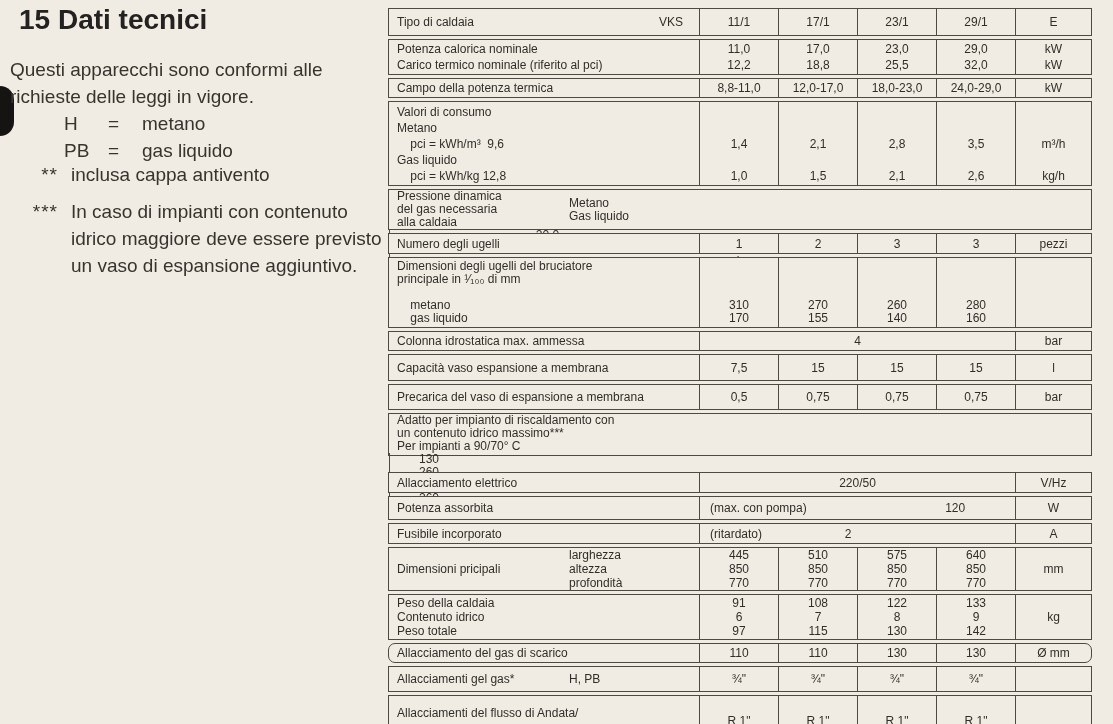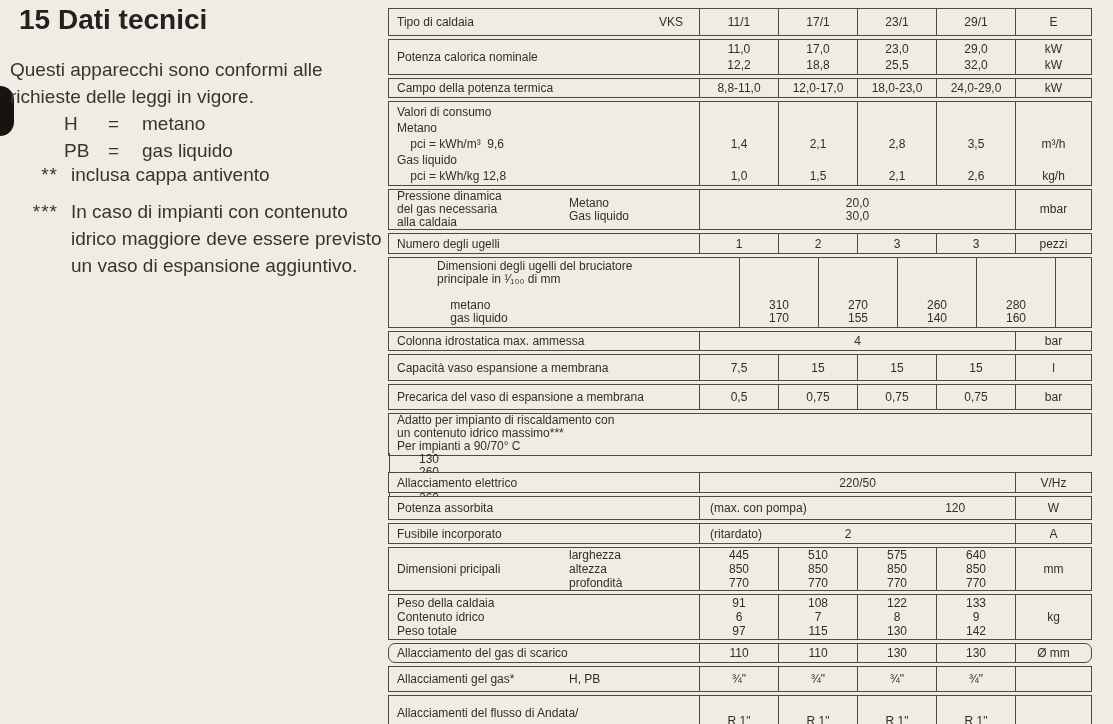--- a/index.html
+++ b/index.html
@@ -127,6 +127,7 @@
         <div class="cell lcell">
           <div class="lines left-lines">
             <div class="ln">Potenza calorica nominale</div>
+            <div class="ln">Carico termico nominale (riferito al pci)</div>
           </div>
         </div>
         <div class="cell vcell center">

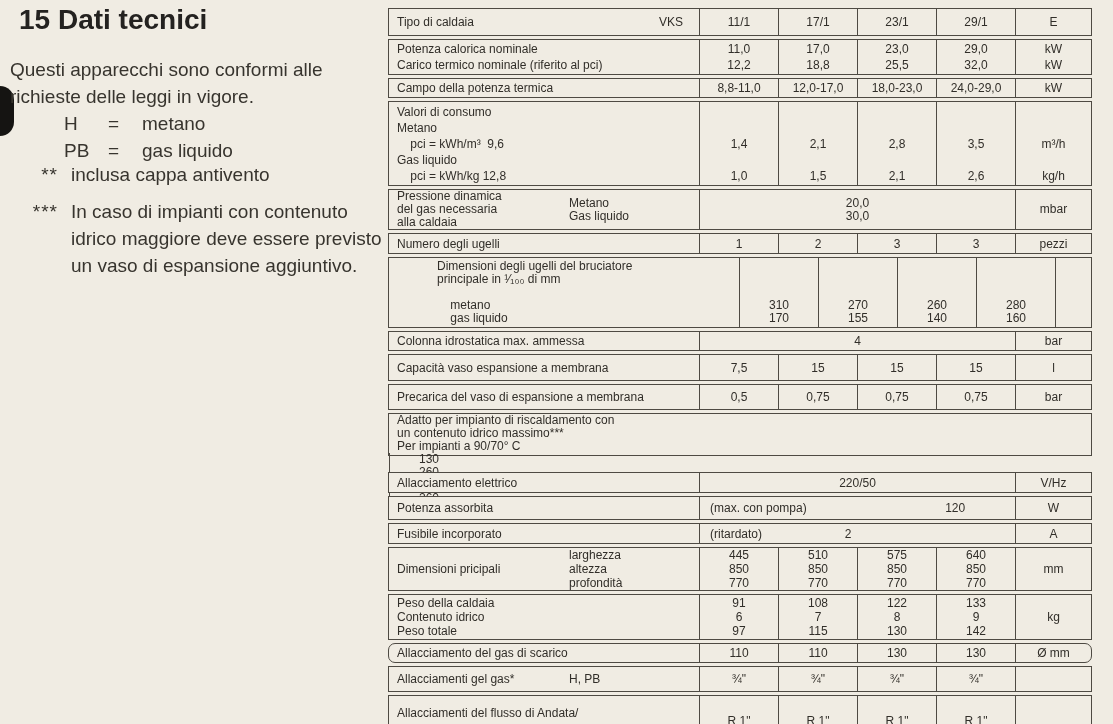--- a/index.html
+++ b/index.html
@@ -249,7 +249,7 @@
           </div>
         </div>
       </div>
-      <div class="trow" style="height: 41px; --lh: 13px;">
+      <div class="trow" style="height: 41px; flex-direction: column; --lh: 13px;">
         <div class="cell lcell">
           <div class="lines left-lines">
             <div class="ln">Pressione dinamica</div>

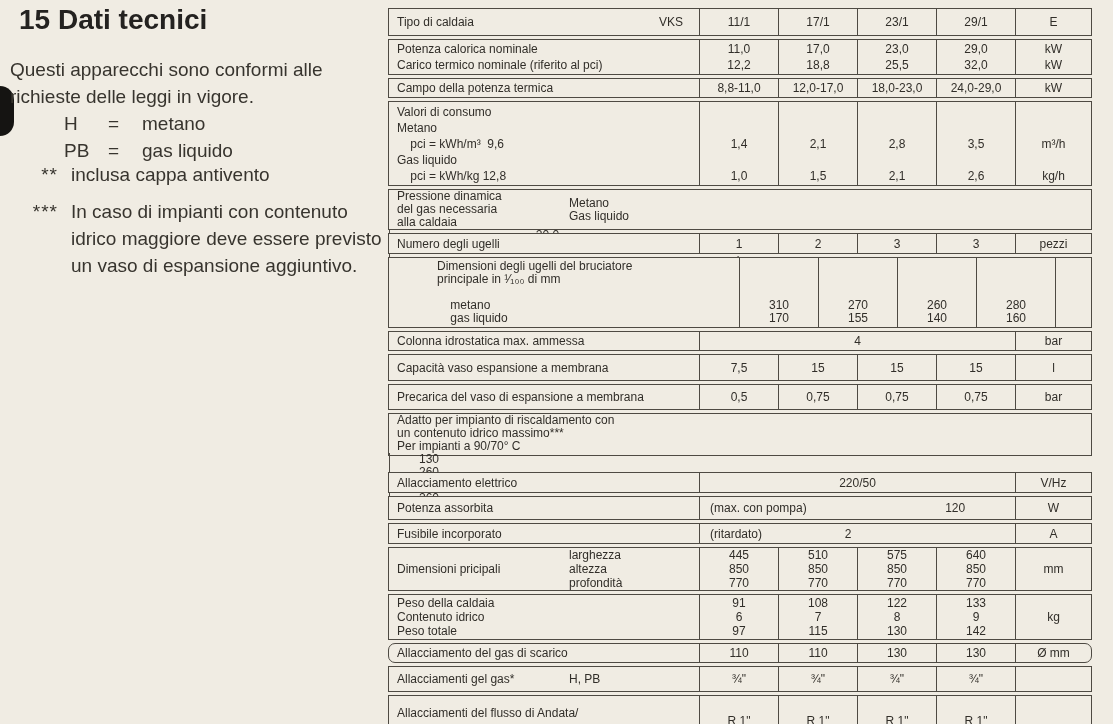--- a/index.html
+++ b/index.html
@@ -305,7 +305,7 @@
           </div>
         </div>
       </div>
-      <div class="trow" style="height: 71px; padding-left: 40px; --lh: 13px;">
+      <div class="trow" style="height: 71px; --lh: 13px;">
         <div class="cell lcell">
           <div class="lines left-lines">
             <div class="ln">Dimensioni degli ugelli del bruciatore</div>

